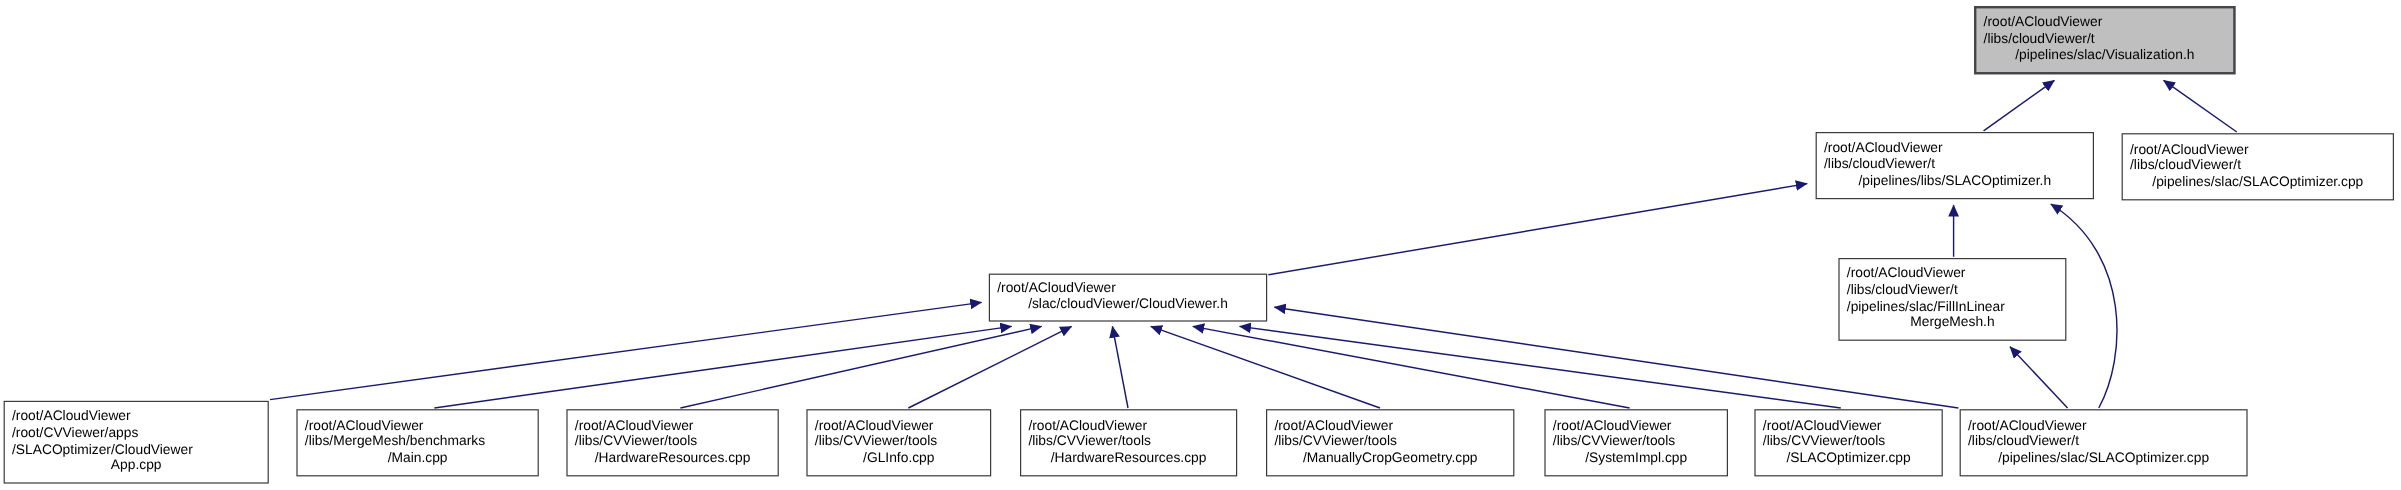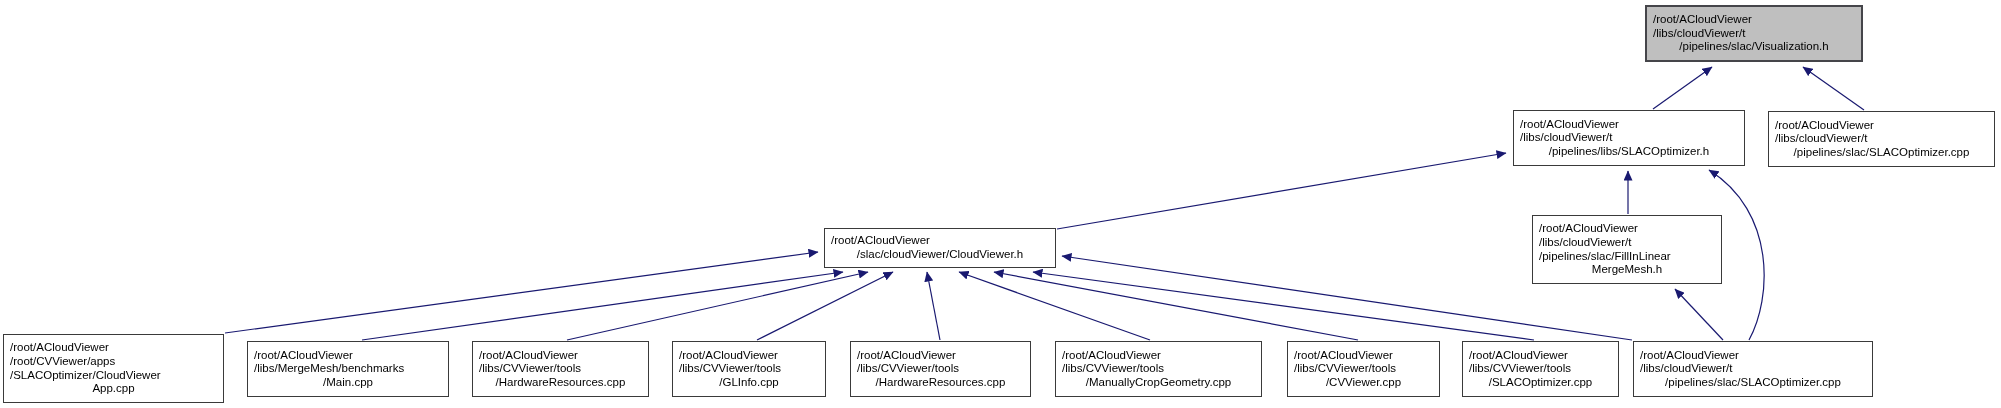--- a/index.html
+++ b/index.html
@@ -121,7 +121,7 @@
       <div class="node" style="left: 1287px; top: 341px; width: 153px; height: 56px; border-color: rgb(58, 58, 58);">
         <div class="line">/root/ACloudViewer</div>
         <div class="line">/libs/CVViewer/tools</div>
-        <div class="line">/CVViewer.cpp</div>
+        <div class="line">/SystemImpl.cpp</div>
       </div>
       <div class="node" style="left: 1462px; top: 341px; width: 157px; height: 56px; border-color: rgb(58, 58, 58);">
         <div class="line">/root/ACloudViewer</div>

